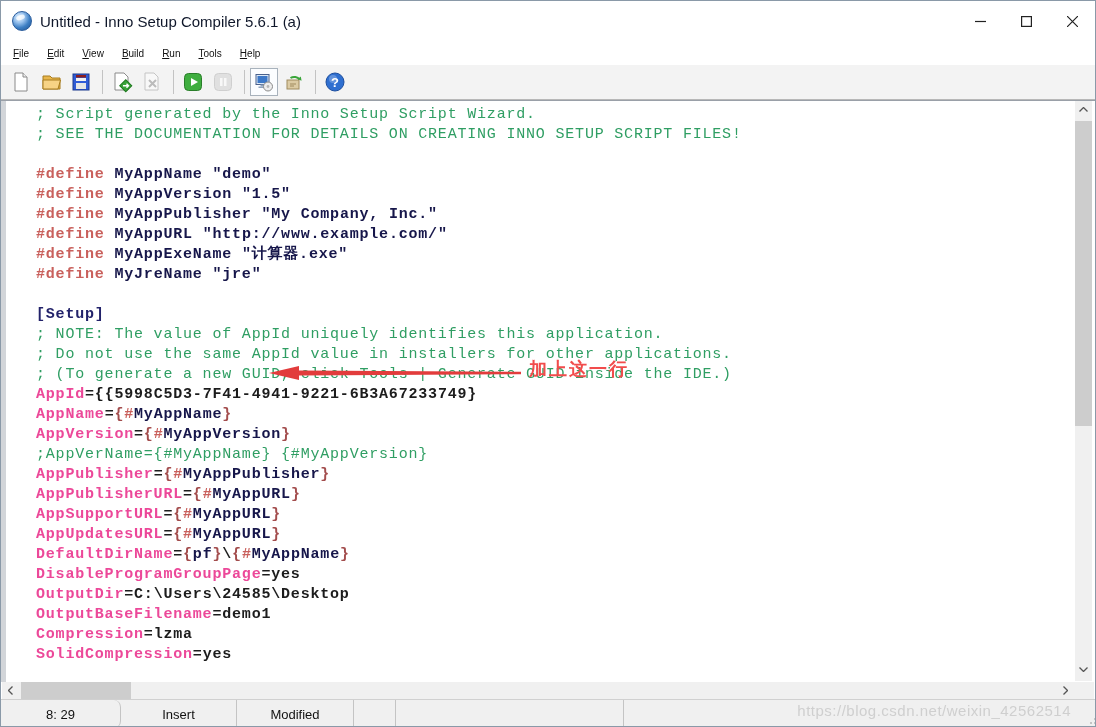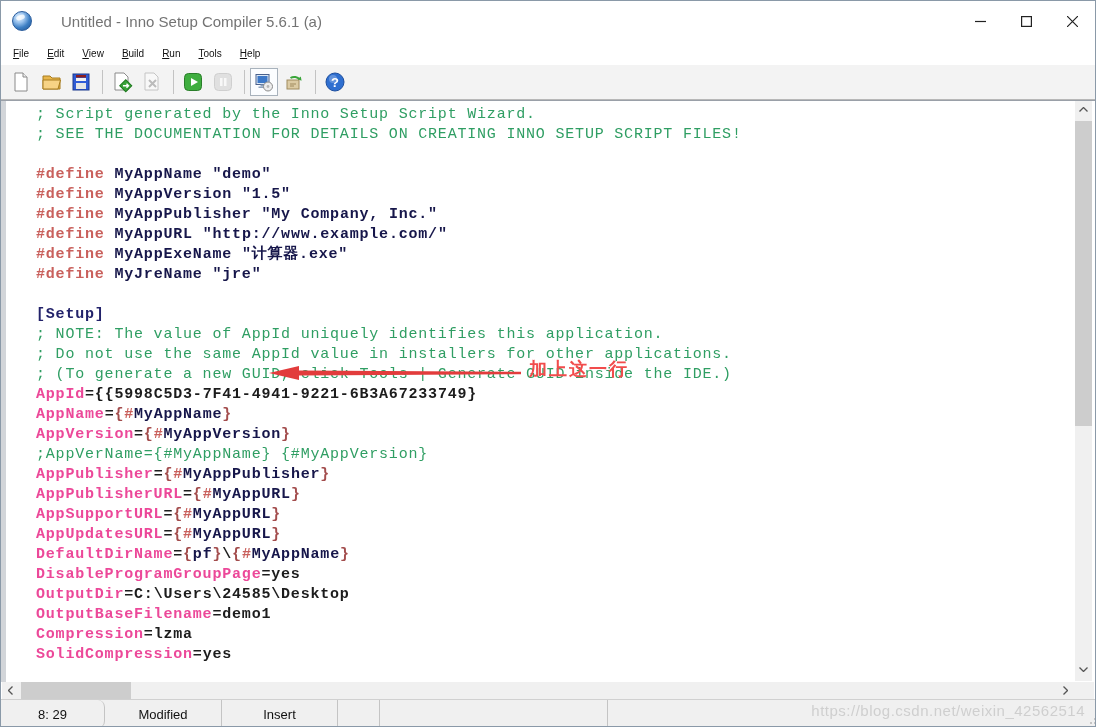--- a/index.html
+++ b/index.html
@@ -16,7 +16,7 @@
     border:1px solid #2a5c9c;position:relative;flex:0 0 auto;}
   .app-icon::after{content:"";position:absolute;left:3px;top:3px;width:9px;height:5px;border-radius:50%;
     background:rgba(255,255,255,.75);transform:rotate(-20deg);}
-  .title-text{font-size:15px;color:#737373;margin-left:21px;}
+  .title-text{font-size:15px;color:#0f172a;}
   .win-controls{position:absolute;right:0;top:0;height:40px;display:flex;}
   .win-btn{width:46px;height:40px;display:flex;align-items:center;justify-content:center;}
   .win-btn svg{display:block;}

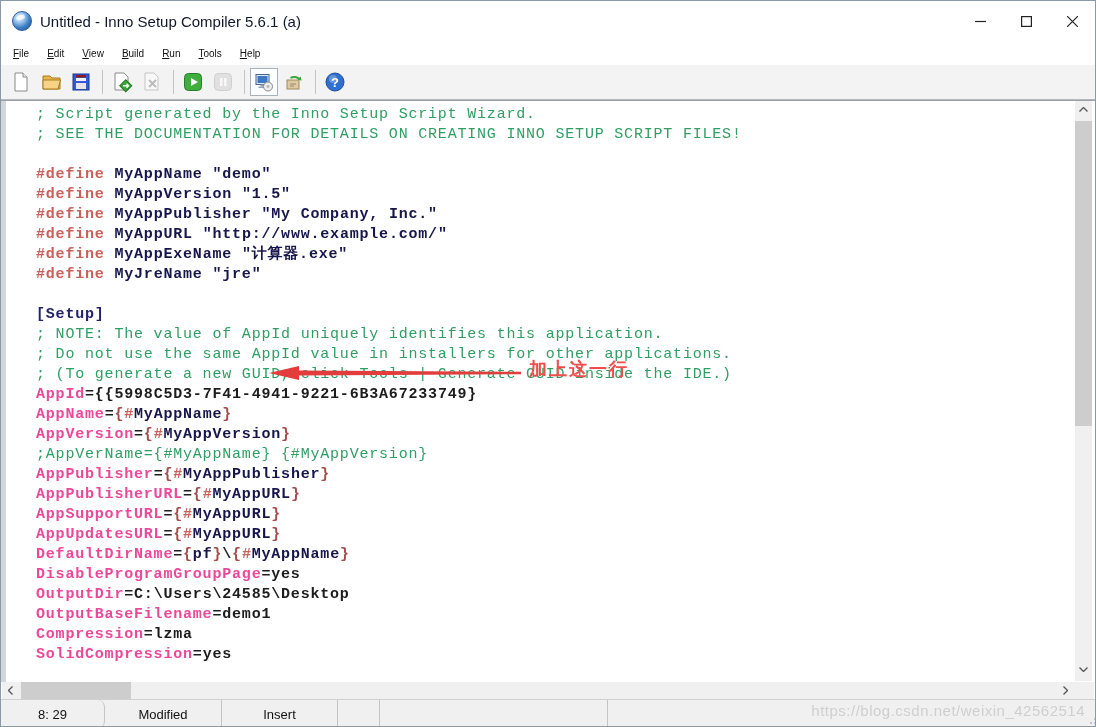--- a/index.html
+++ b/index.html
@@ -224,7 +224,7 @@
   <div class="scroll-corner"></div>
 
   <div class="statusbar">
-      <div class="sb-seg" style="width: 104px; border-radius: 7px;">8: 29</div>
+      <div class="sb-seg" style="width: 120px; border-radius: 7px;">8: 29</div>
       <div class="sb-seg" style="width: 117px;">Modified</div>
       <div class="sb-seg" style="width: 116px;">Insert</div>
       <div class="sb-seg" style="width: 42px;"></div>

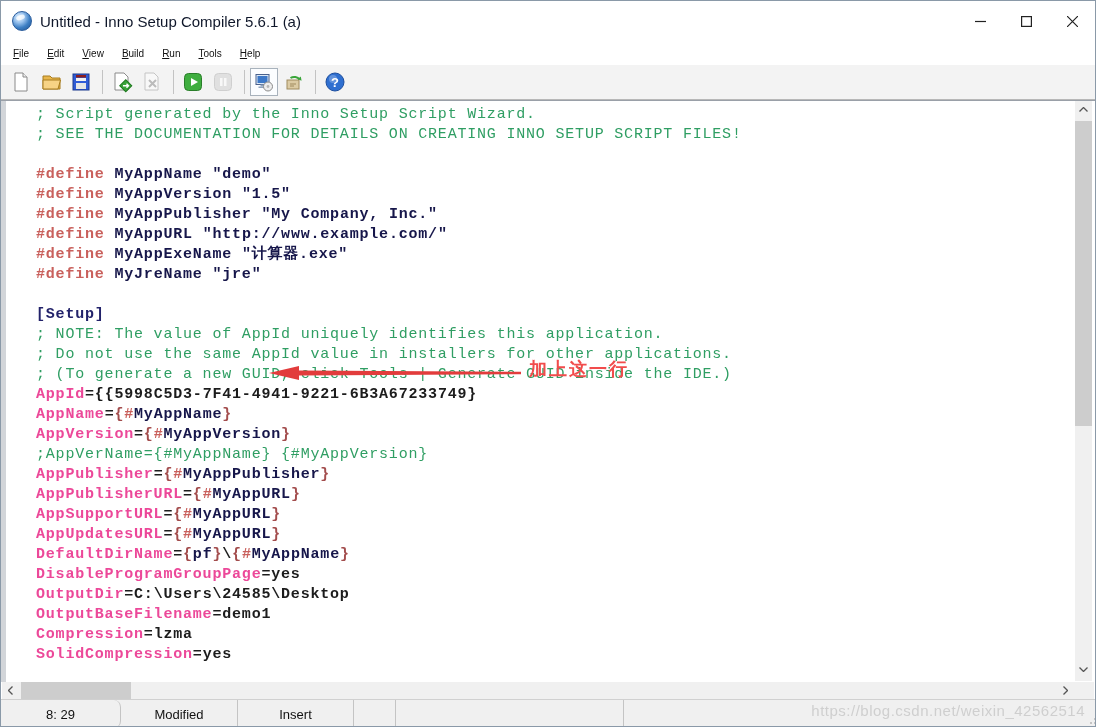--- a/index.html
+++ b/index.html
@@ -225,8 +225,8 @@
 
   <div class="statusbar">
       <div class="sb-seg" style="width: 120px; border-radius: 7px;">8: 29</div>
+      <div class="sb-seg" style="width: 116px;">Insert</div>
       <div class="sb-seg" style="width: 117px;">Modified</div>
-      <div class="sb-seg" style="width: 116px;">Insert</div>
       <div class="sb-seg" style="width: 42px;"></div>
       <div class="sb-seg" style="width: 228px;"></div>
       <div class="sb-fill"></div>

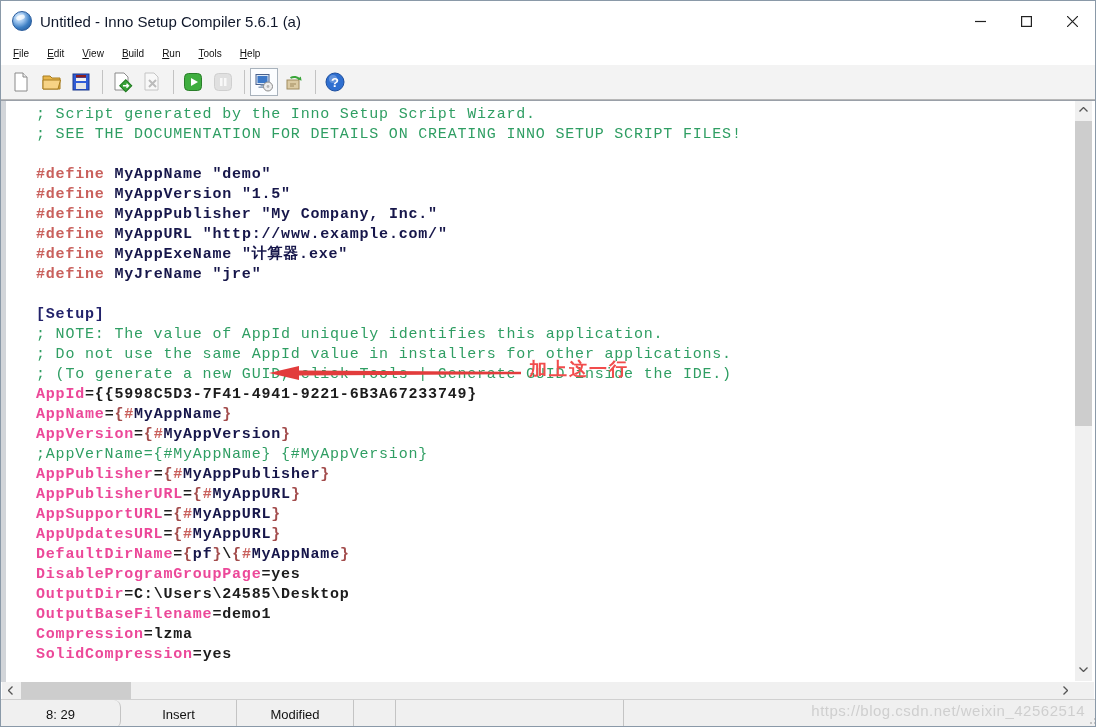--- a/index.html
+++ b/index.html
@@ -67,7 +67,7 @@
   .sb-seg{height:100%;display:flex;align-items:center;justify-content:center;border-right:1px solid #c4c4c4;color:#111;}
   .sb-fill{flex:1;height:100%;}
   
-  .watermark{position:absolute;right:10px;bottom:7px;color:#cfcfcf;font-size:15px;letter-spacing:.5px;pointer-events:none;}
+  .watermark{position:absolute;right:24px;bottom:7px;color:#cfcfcf;font-size:15px;letter-spacing:.5px;pointer-events:none;}
   .wm-dots{position:absolute;right:3px;bottom:2px;width:2px;height:2px;background:#c4c4c4;
     box-shadow:4px 0 #c4c4c4,8px 0 #c4c4c4,4px -4px #c4c4c4,8px -4px #c4c4c4,8px -8px #c4c4c4;pointer-events:none;}
 </style>

